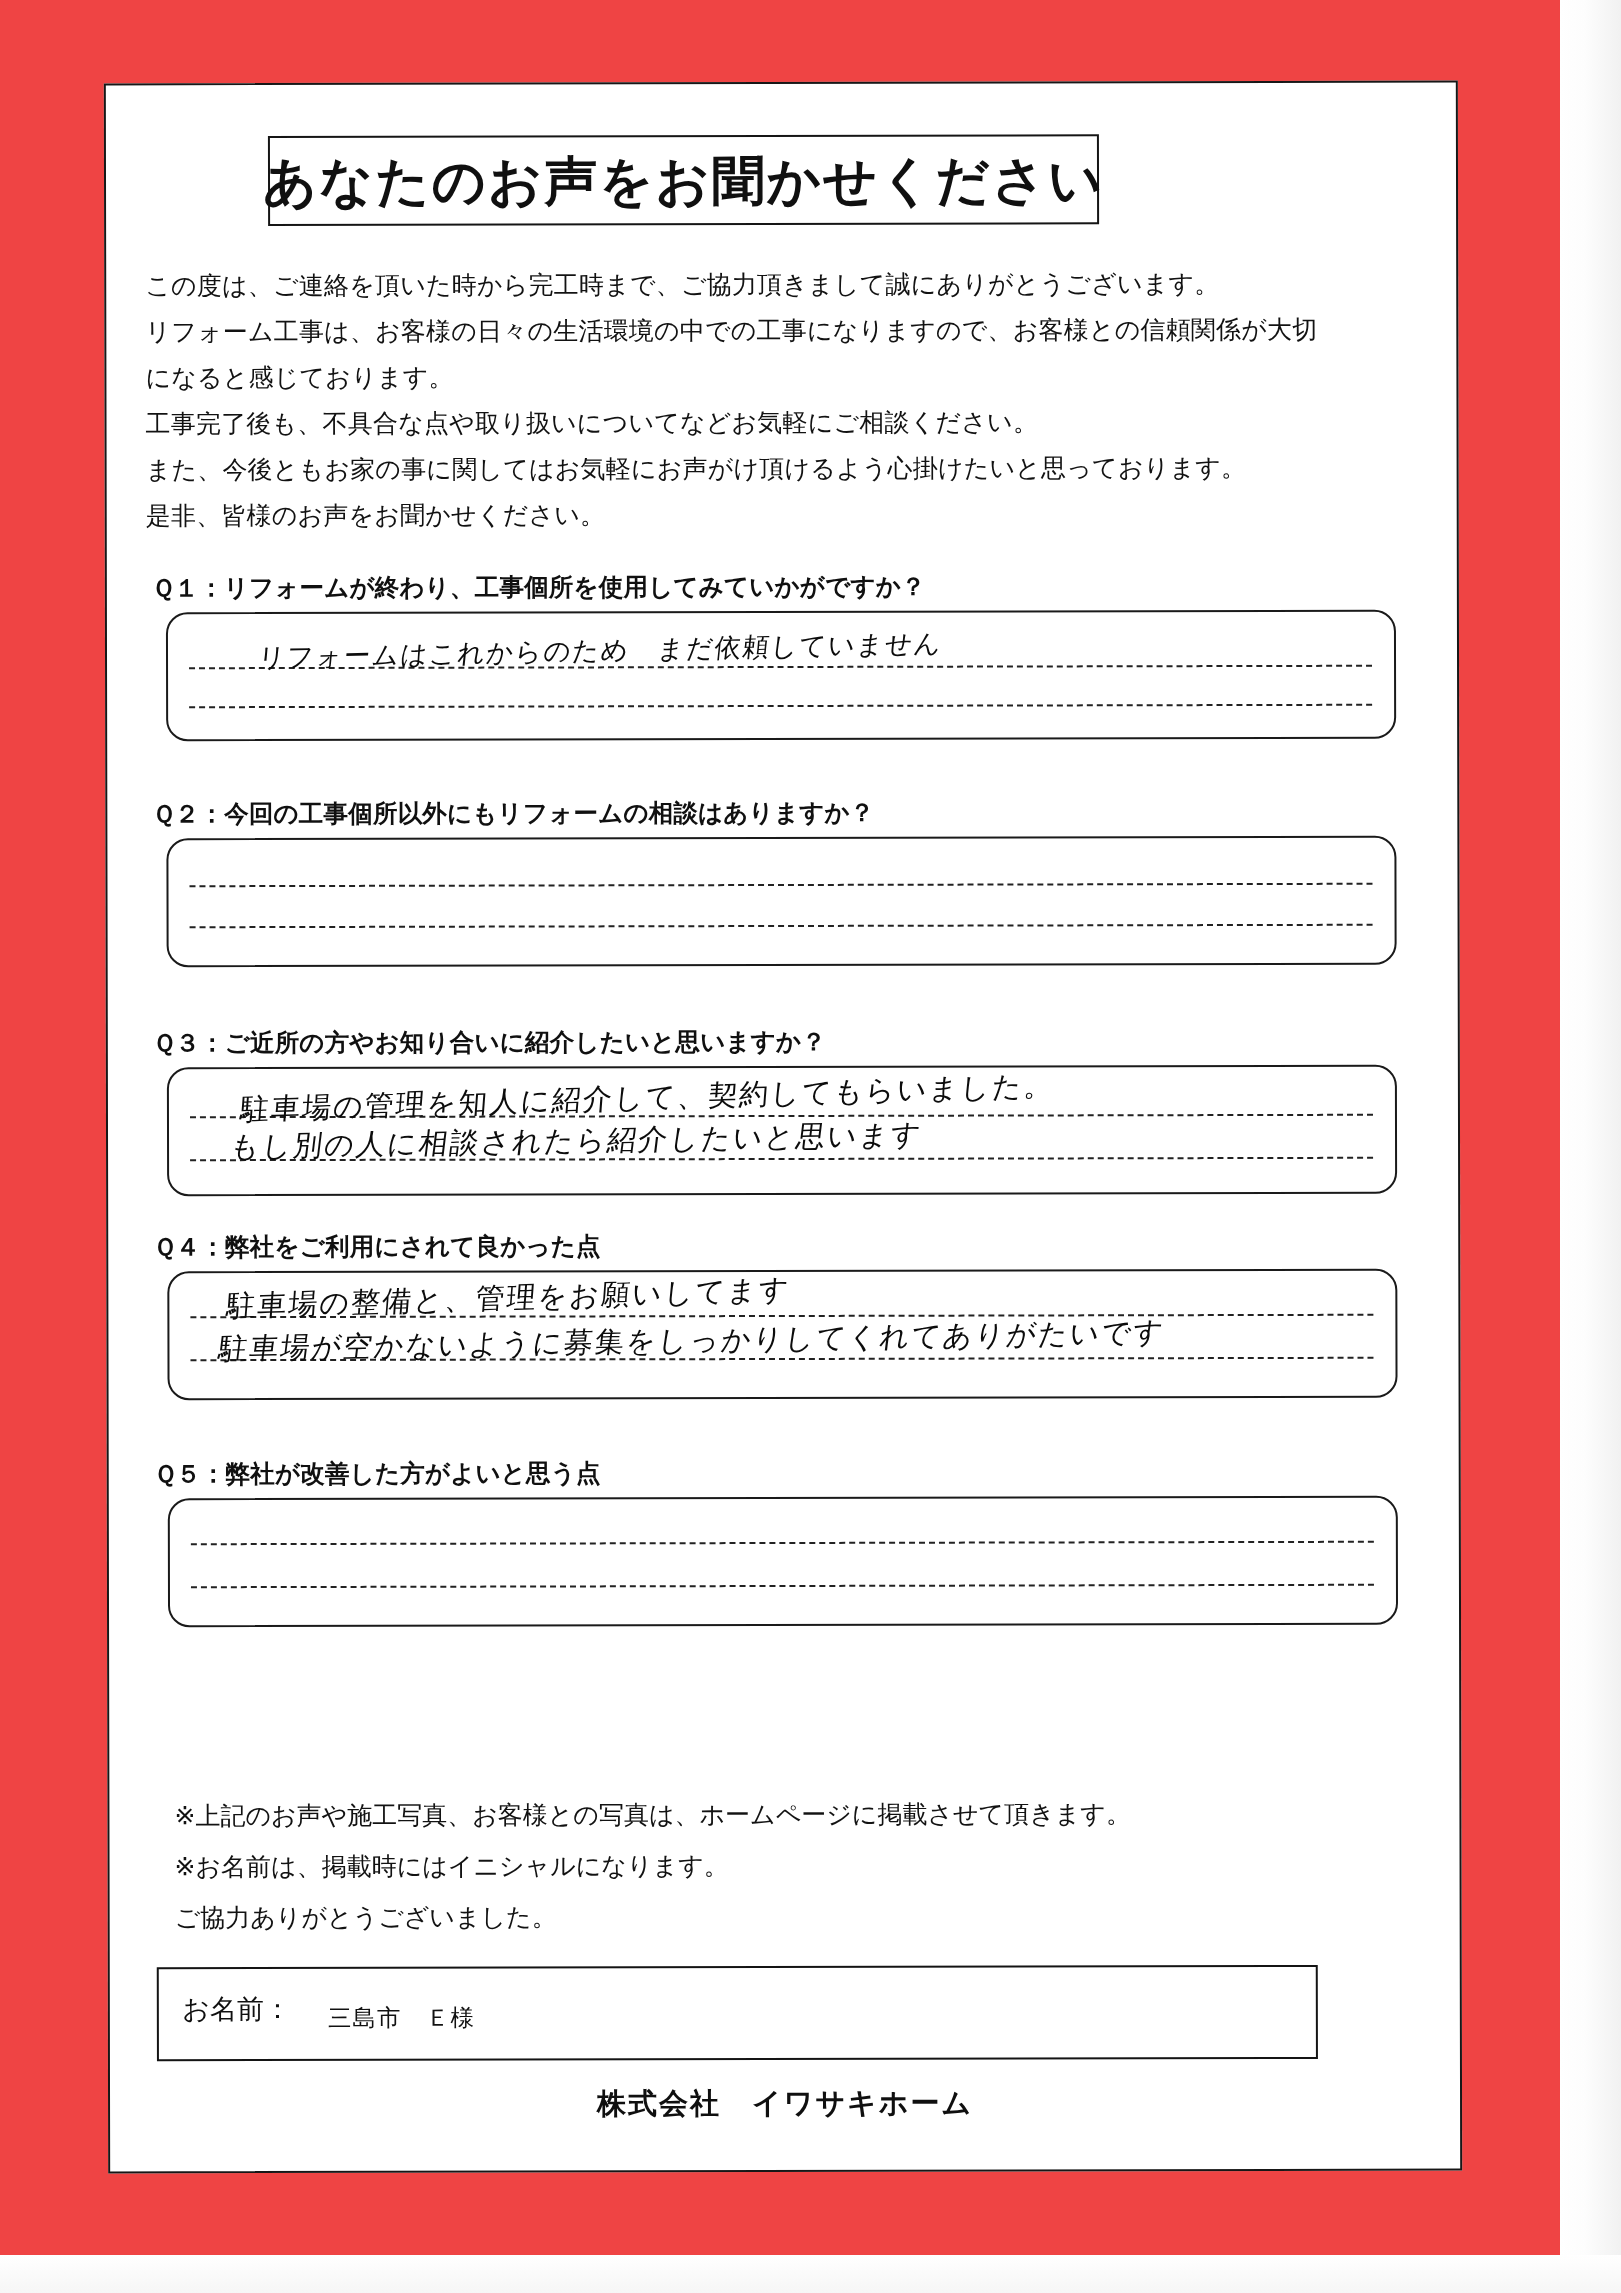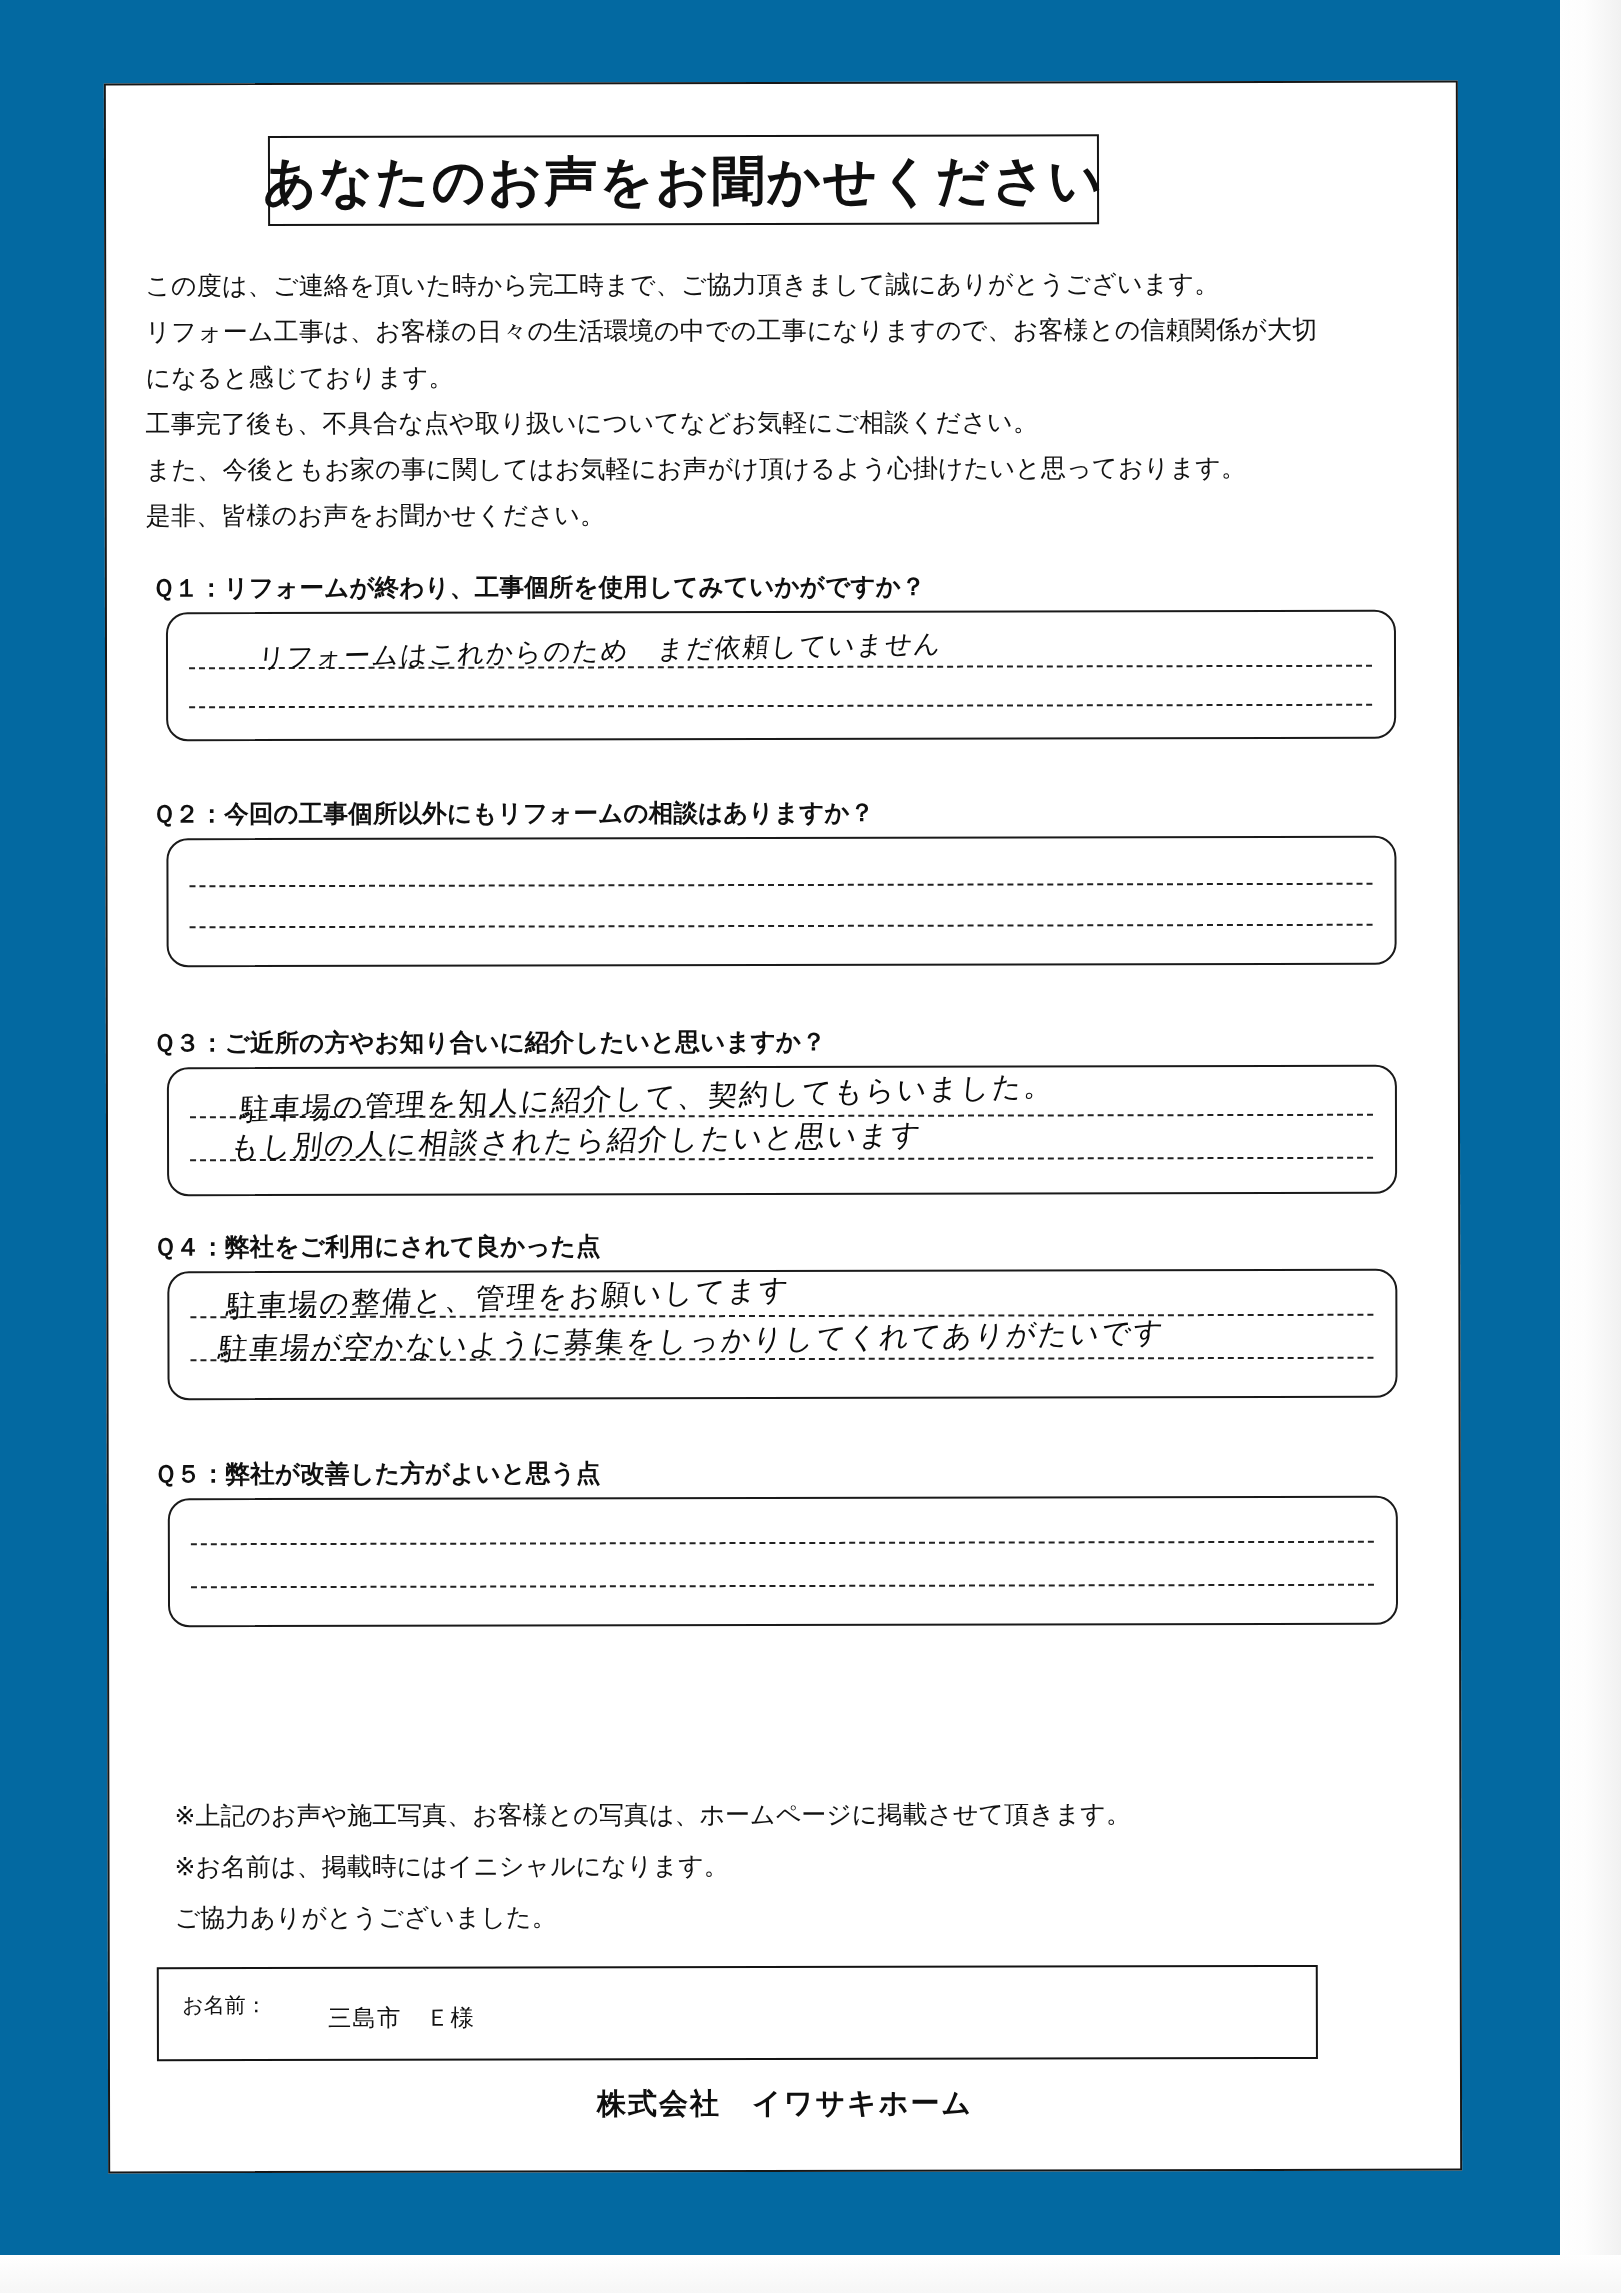--- a/index.html
+++ b/index.html
@@ -18,7 +18,7 @@
     position: relative;
     width: 1621px;
     height: 2294px;
-    background: #0369a1;
+    background: #ef4444;
     overflow: hidden;
   }
 

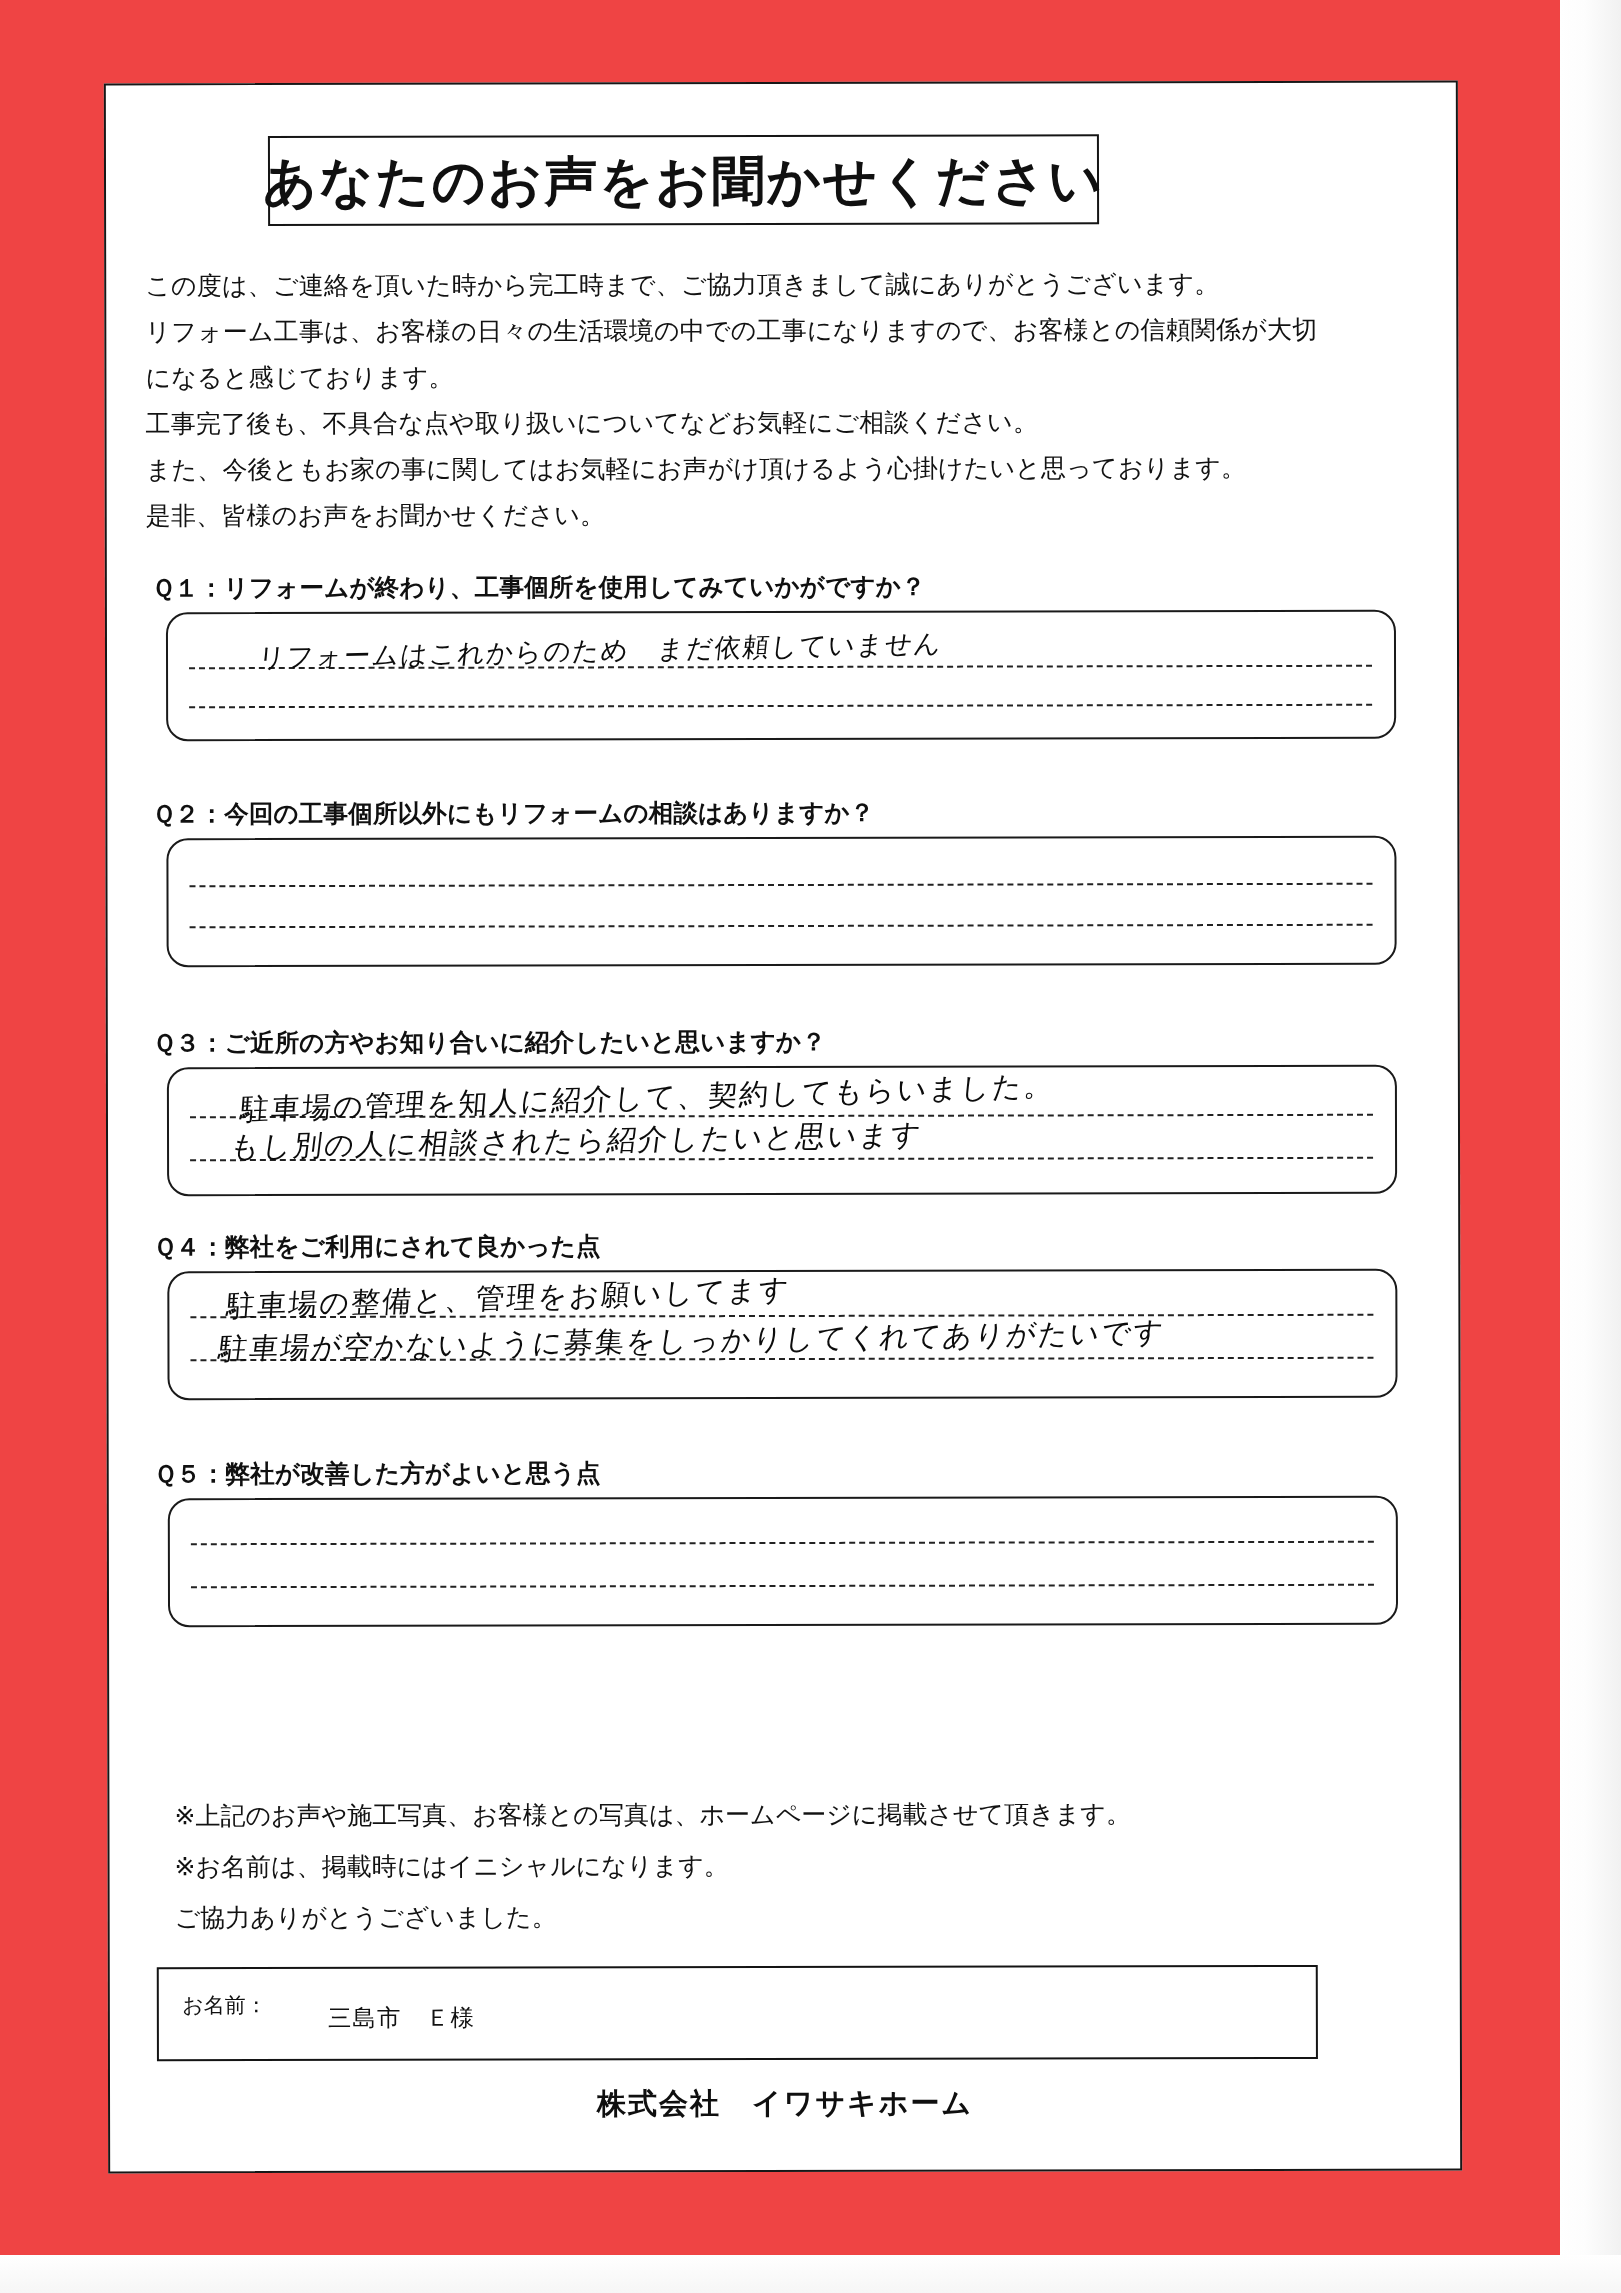--- a/index.html
+++ b/index.html
@@ -177,7 +177,7 @@
     position: absolute;
     left: 23.5px;
     top: 21.6px;
-    font-size: 21px;
+    font-size: 27px;
     color: #101010;
     white-space: nowrap;
   }

